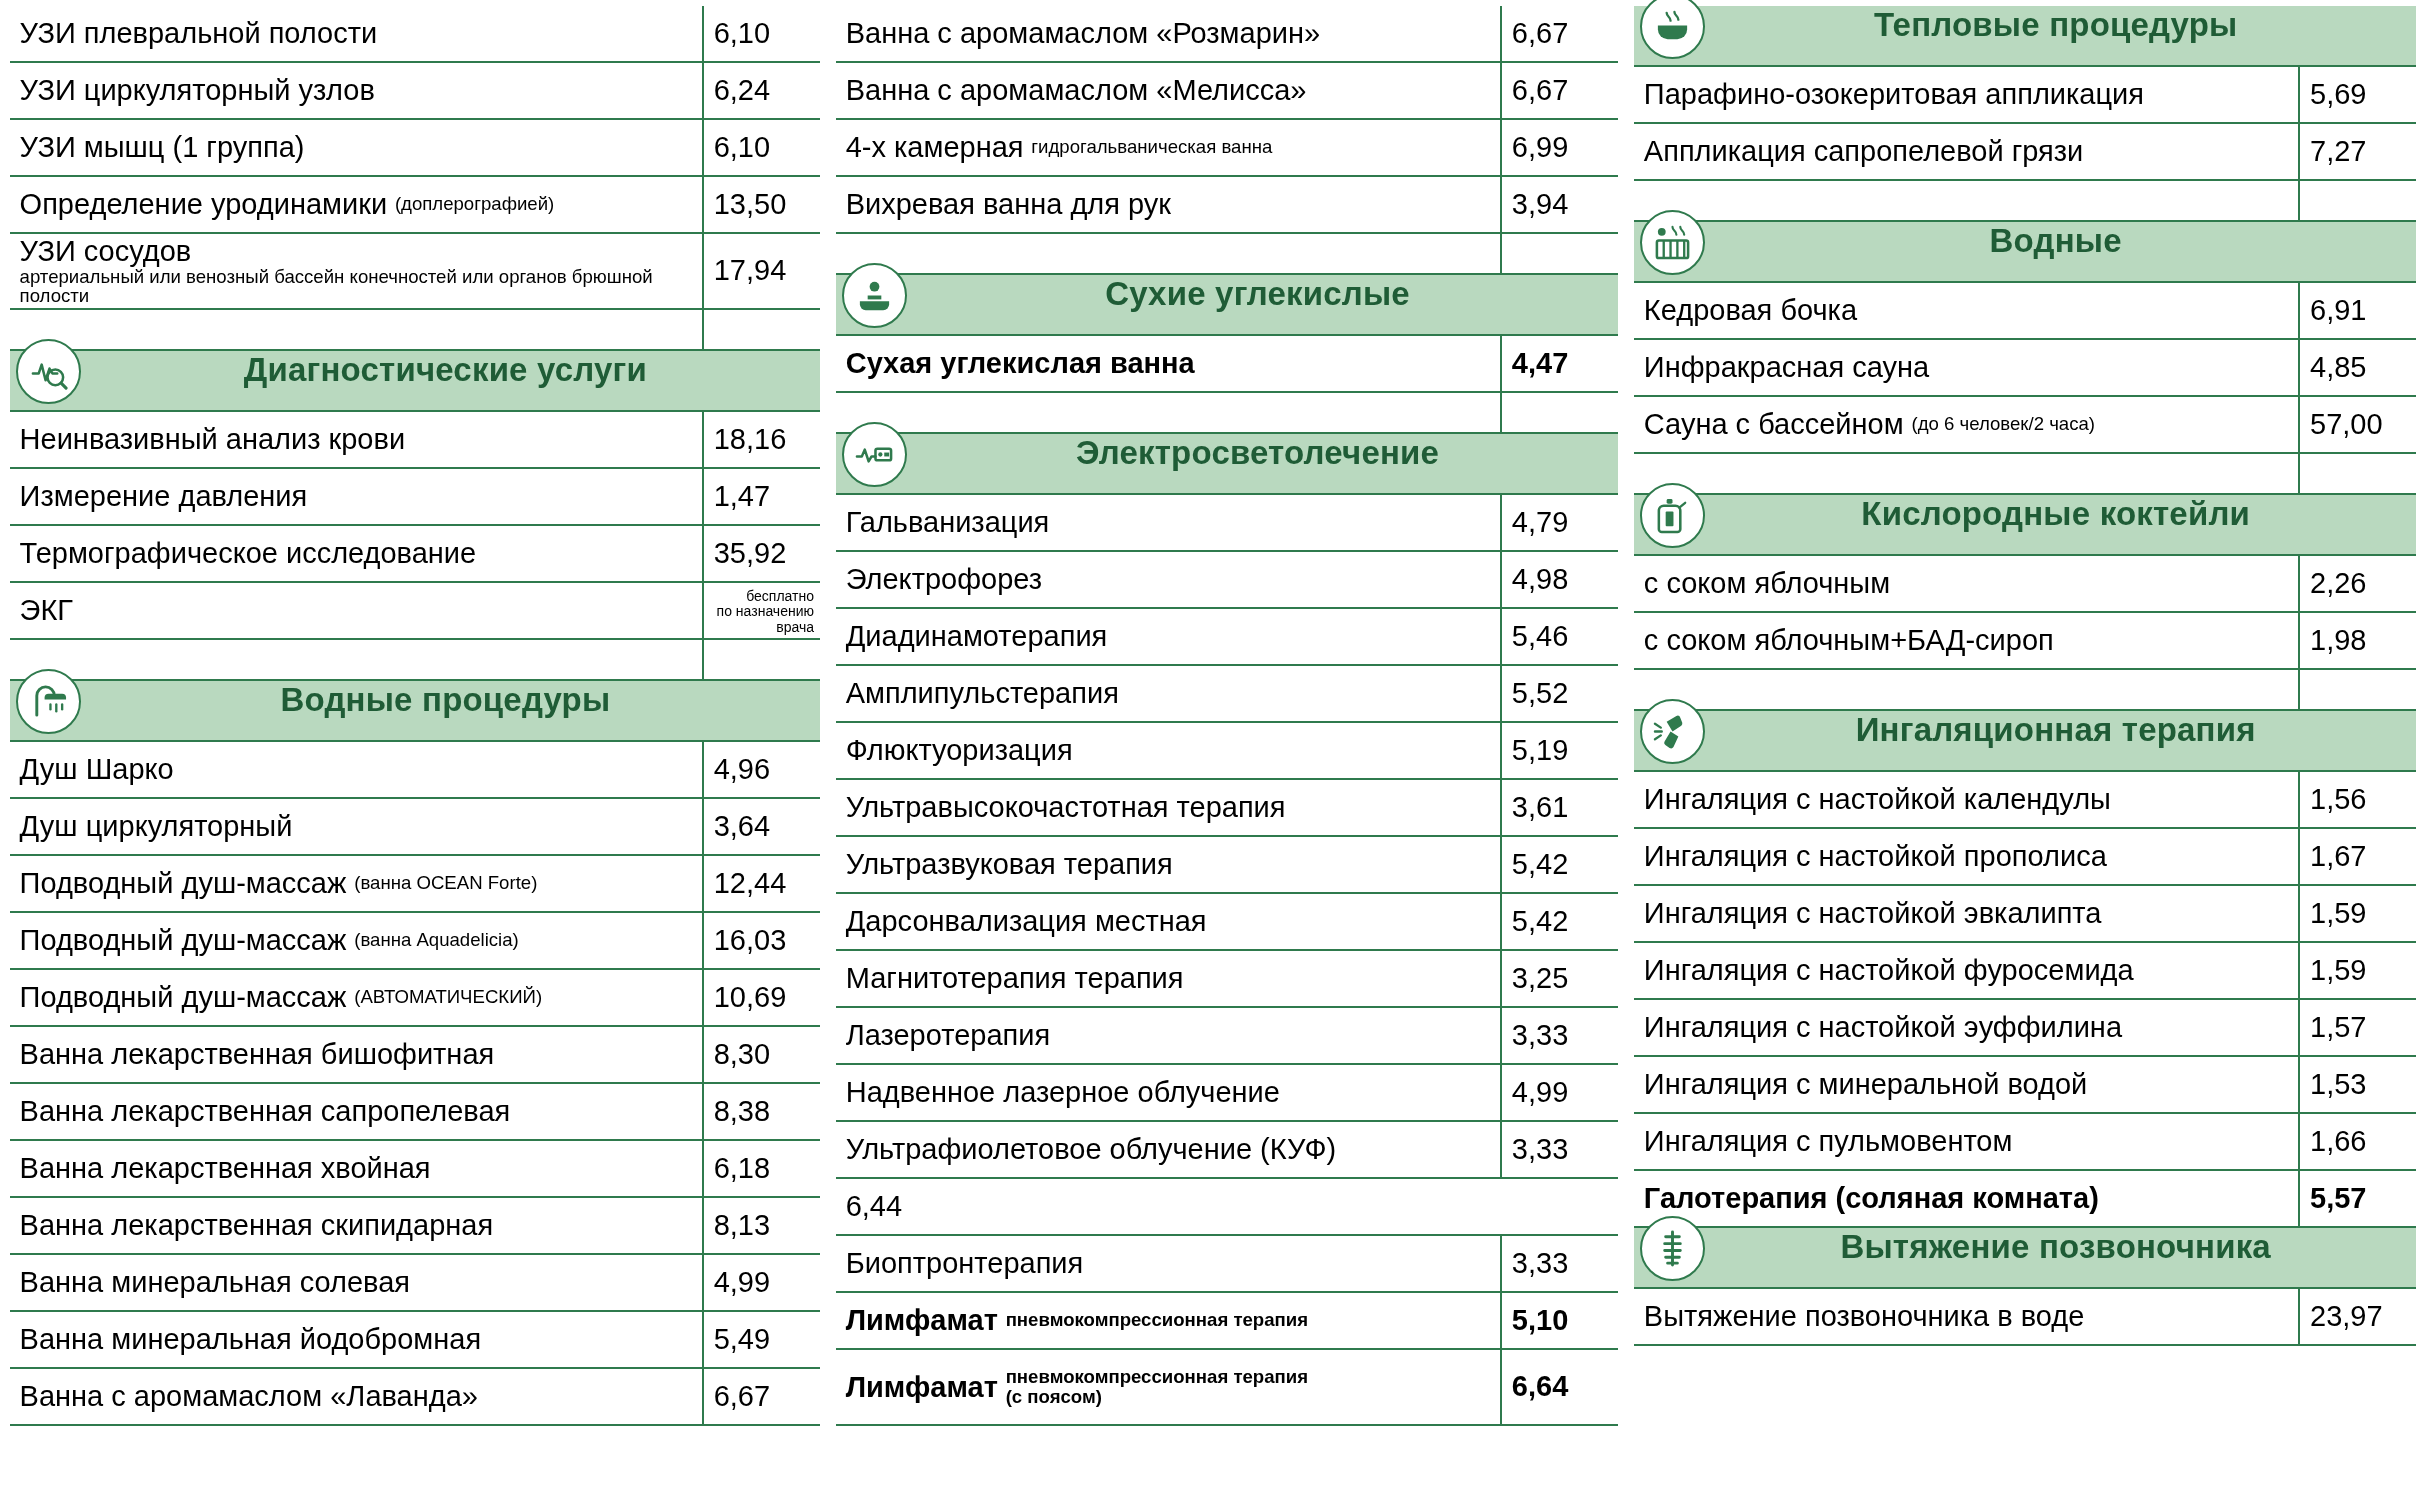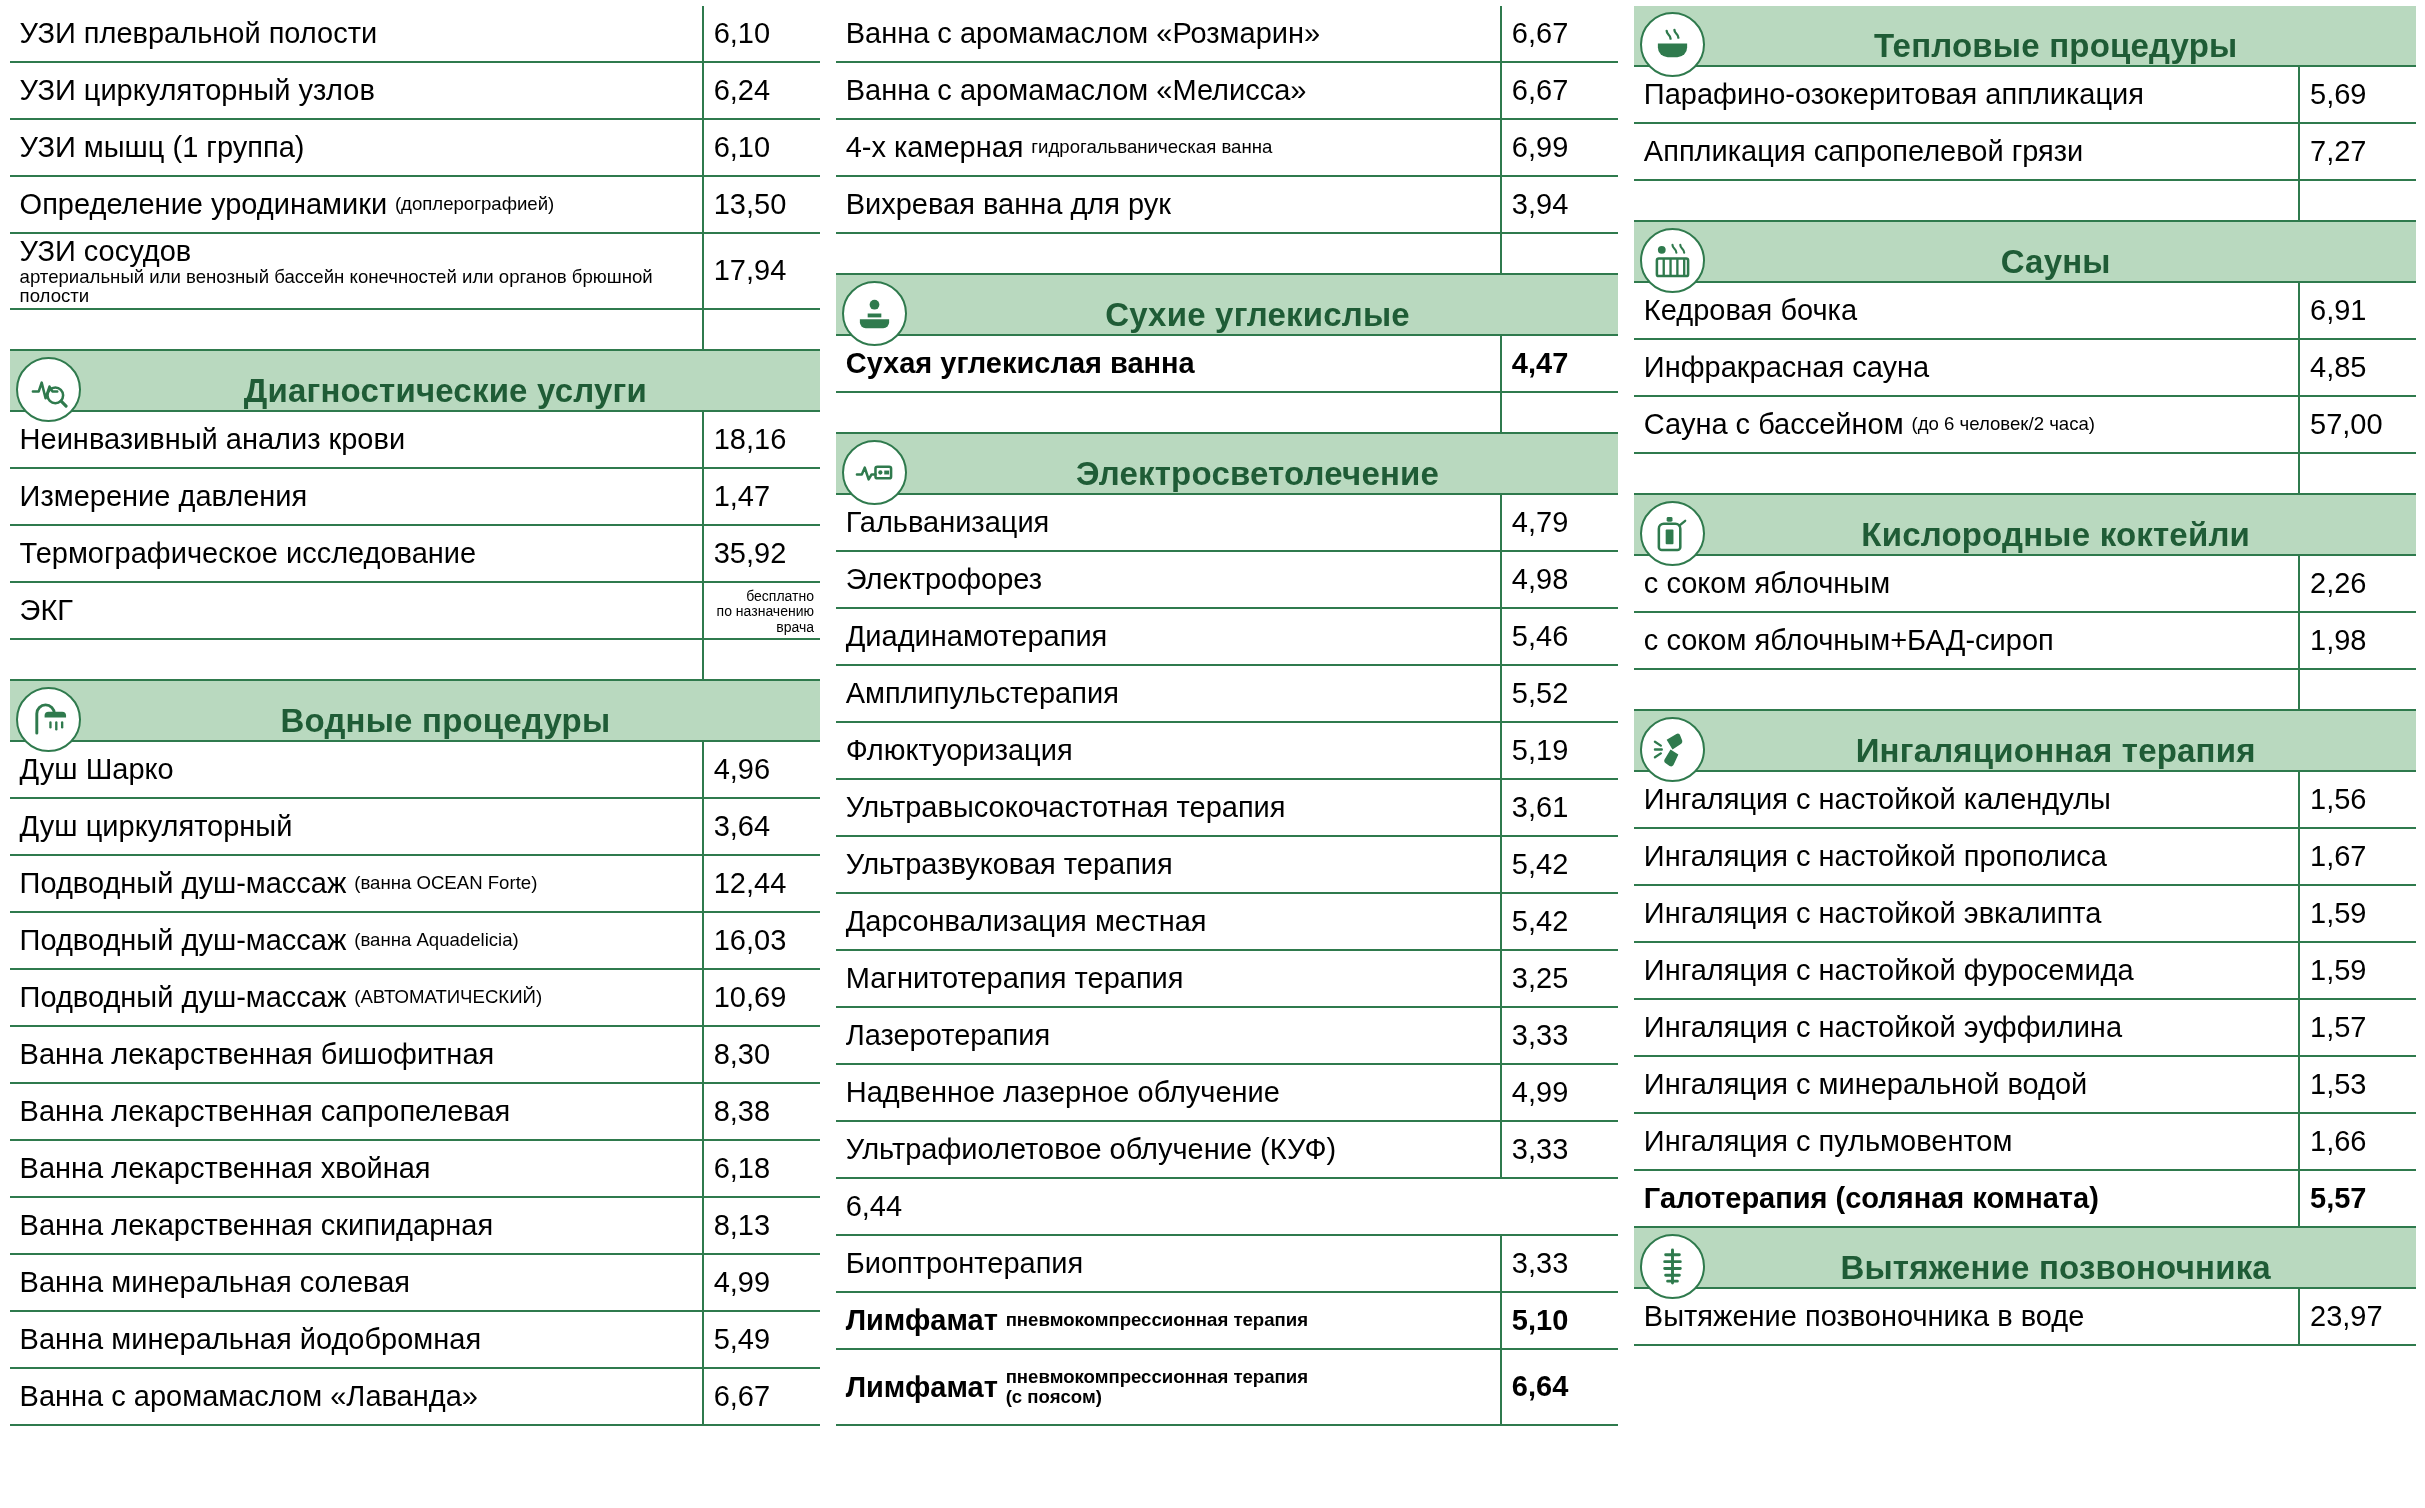--- a/index.html
+++ b/index.html
@@ -91,7 +91,7 @@
   
   .sec {
     display: flex;
-    align-items: flex-end;
+    align-items: flex-start;
     background: #b9d9bf;
     min-height: 61px;
     border-bottom: 2px solid #2f7a4d;

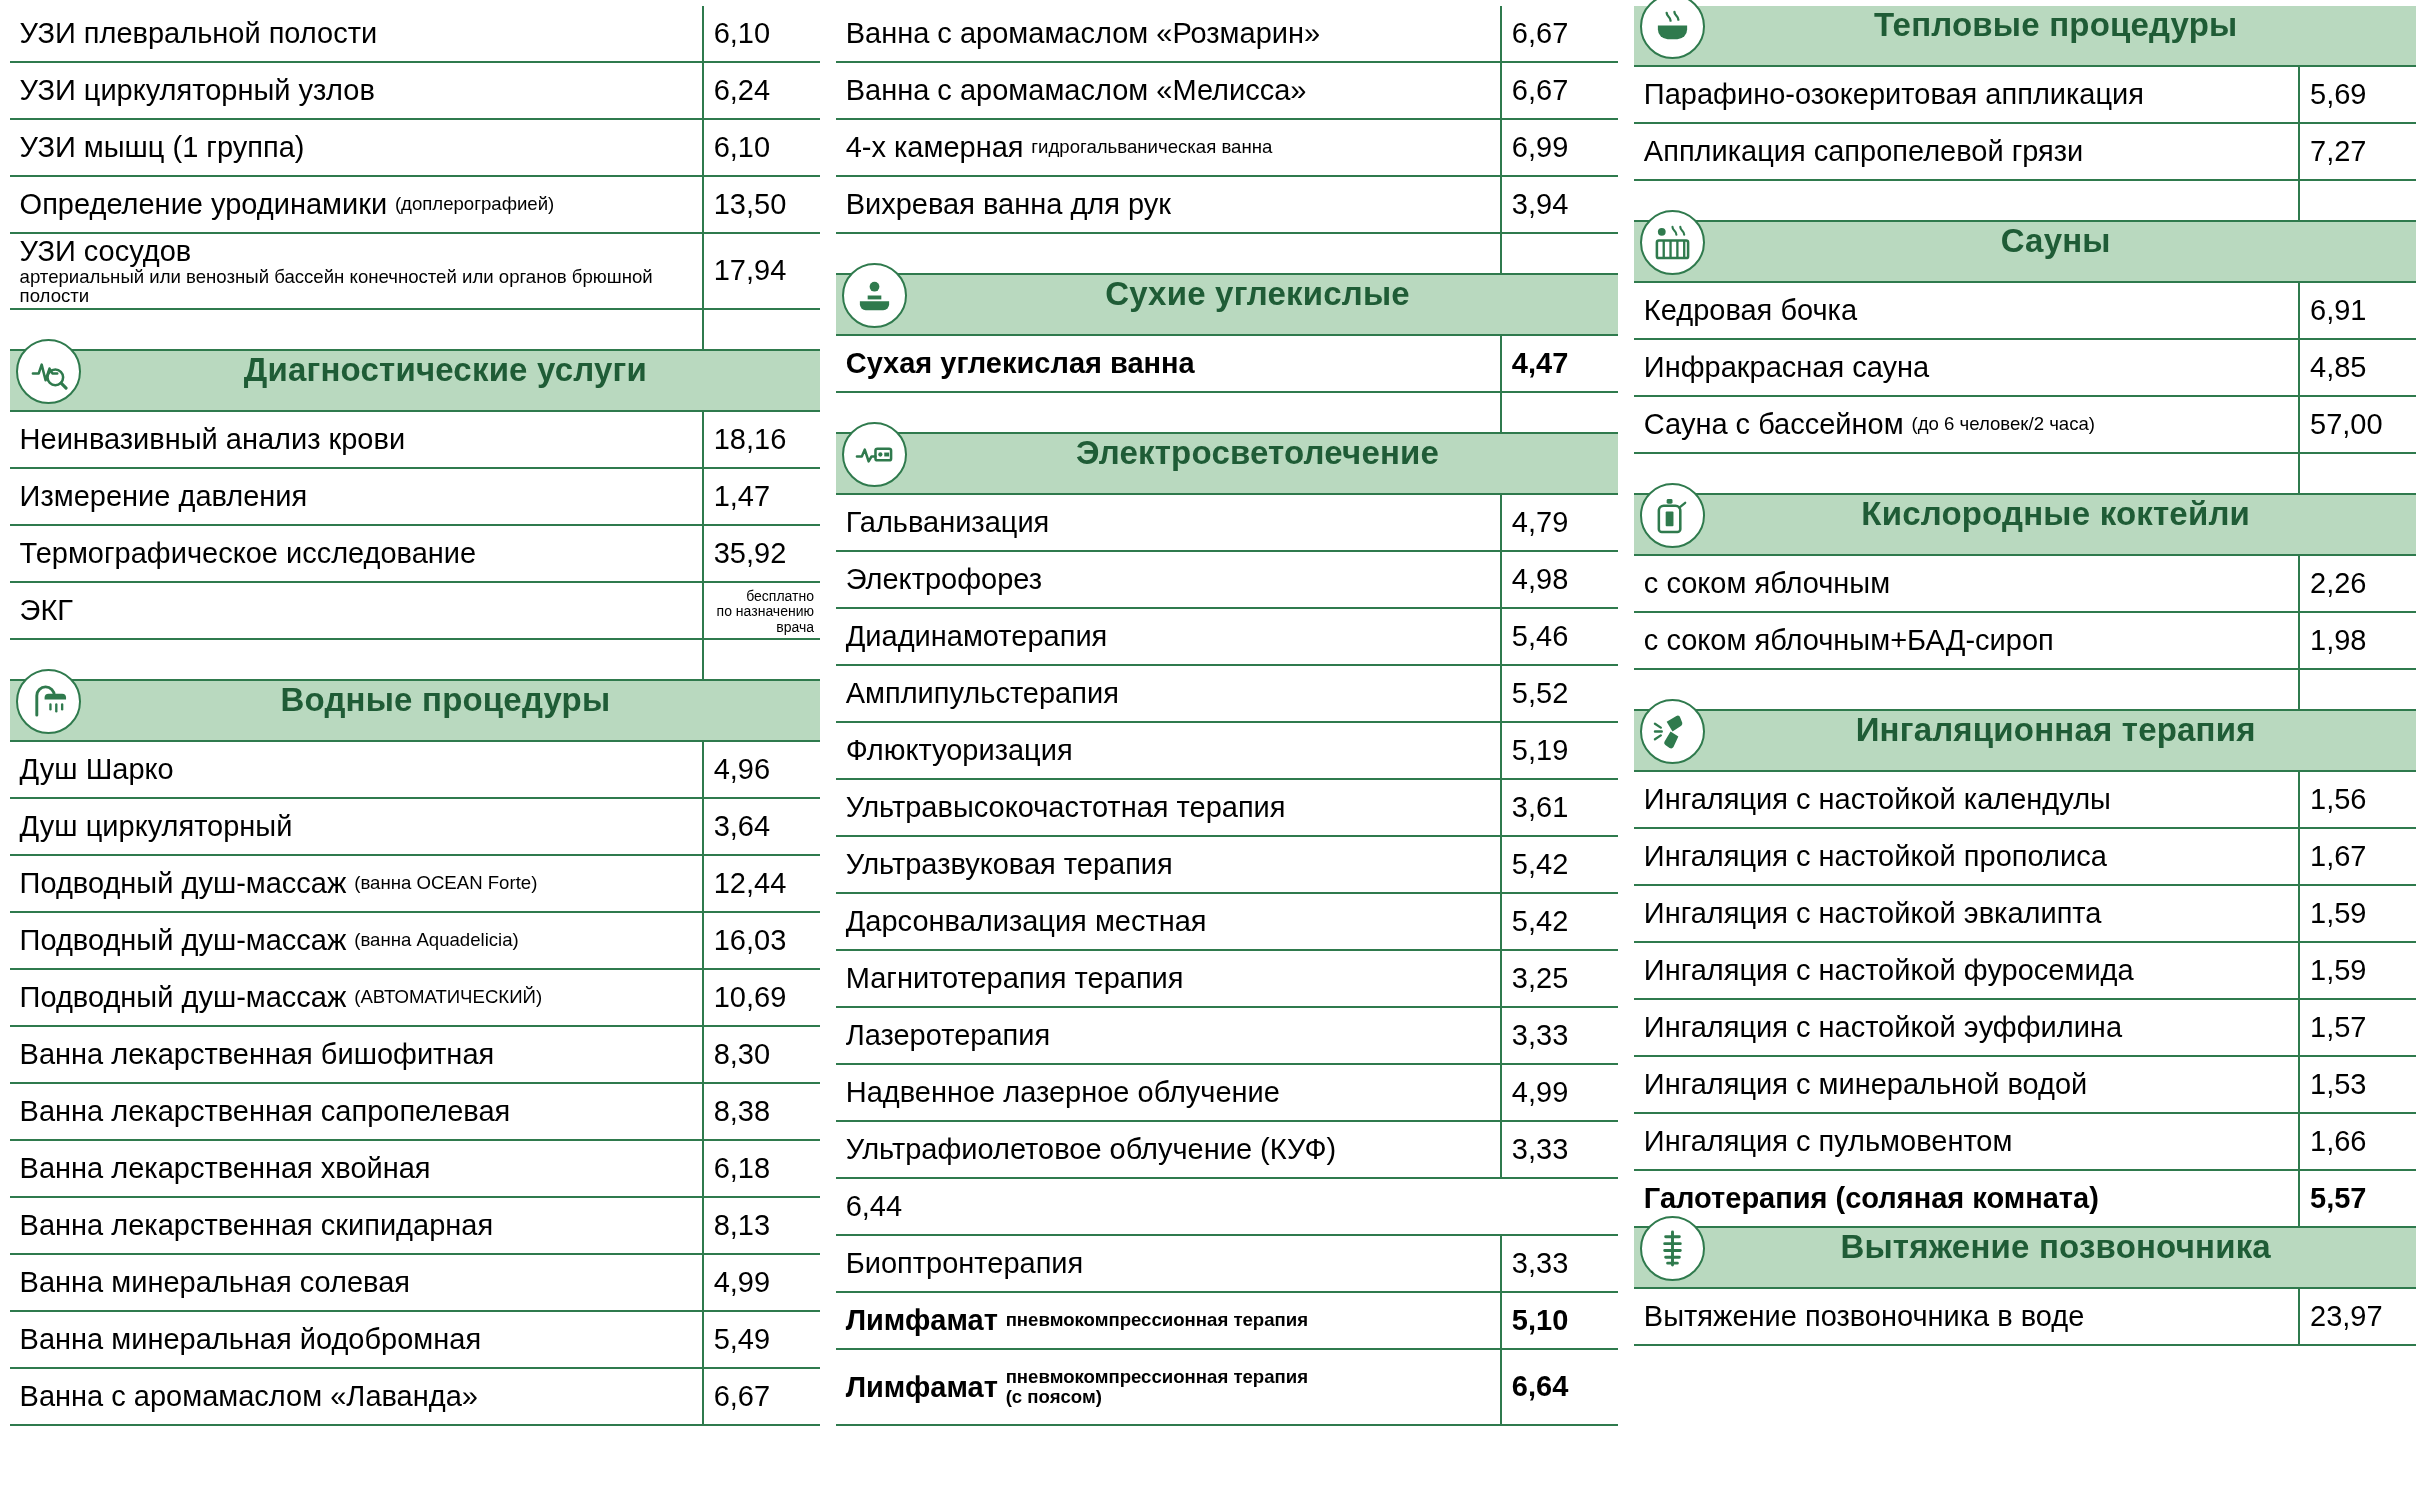--- a/index.html
+++ b/index.html
@@ -502,7 +502,7 @@
               <line x1="32" y1="18" x2="32" y2="36" stroke="#2f7a4d" stroke-width="2.4"></line>
             </svg>
           </div>
-          <div class="sec-title">Сауны</div>
+          <div class="sec-title">Водные</div>
         </div>
         <div class="row">
           <div class="label">

